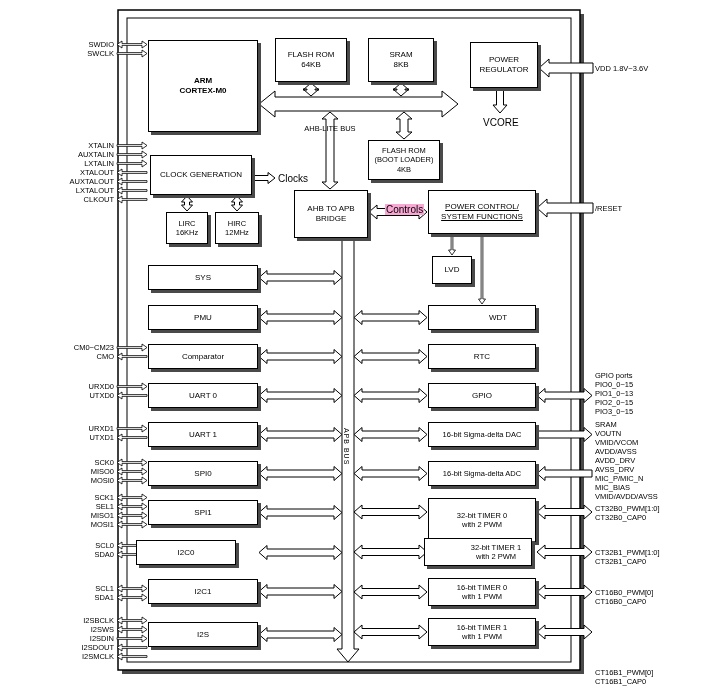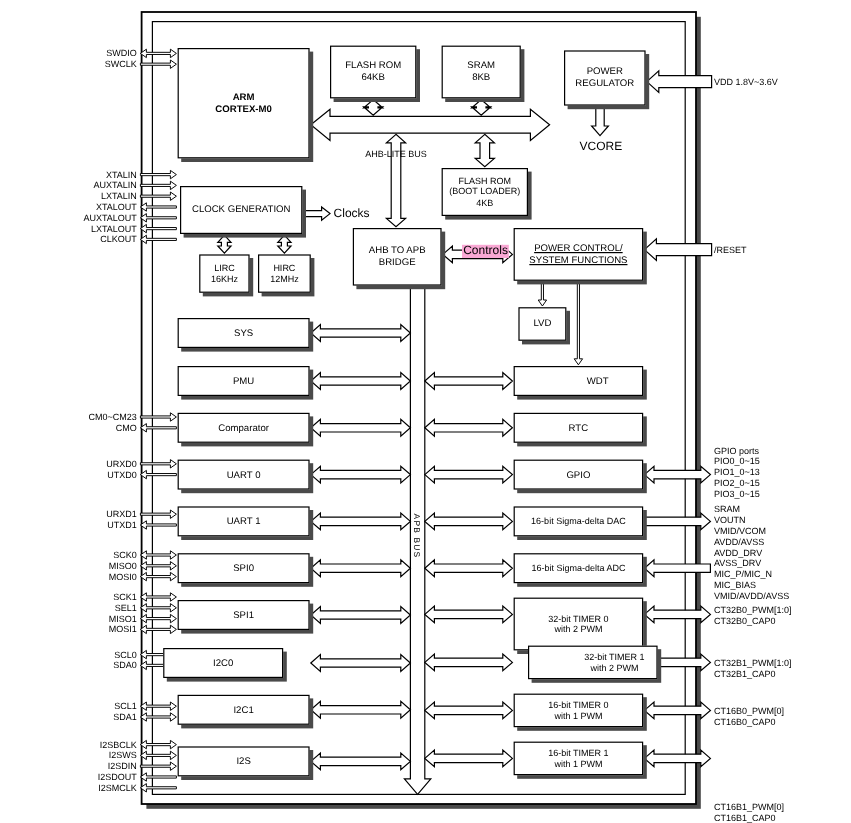--- a/index.html
+++ b/index.html
@@ -153,7 +153,7 @@
   <div class="box f75" style="left:428px;top:461px;width:108px;height:25px;">16-bit Sigma-delta ADC</div>
   <div class="box f75" style="left:428px;top:498px;width:108px;height:44px;">32-bit TIMER 0
 with 2 PWM</div>
-  <div class="box f75" style="left:440px;top:538px;width:108px;height:28px;padding-left:36px;">32-bit TIMER 1
+  <div class="box f75" style="left:424px;top:538px;width:108px;height:28px;padding-left:36px;">32-bit TIMER 1
 with 2 PWM</div>
   <div class="box f75" style="left:428px;top:578px;width:108px;height:28px;">16-bit TIMER 0
 with 1 PWM</div>

